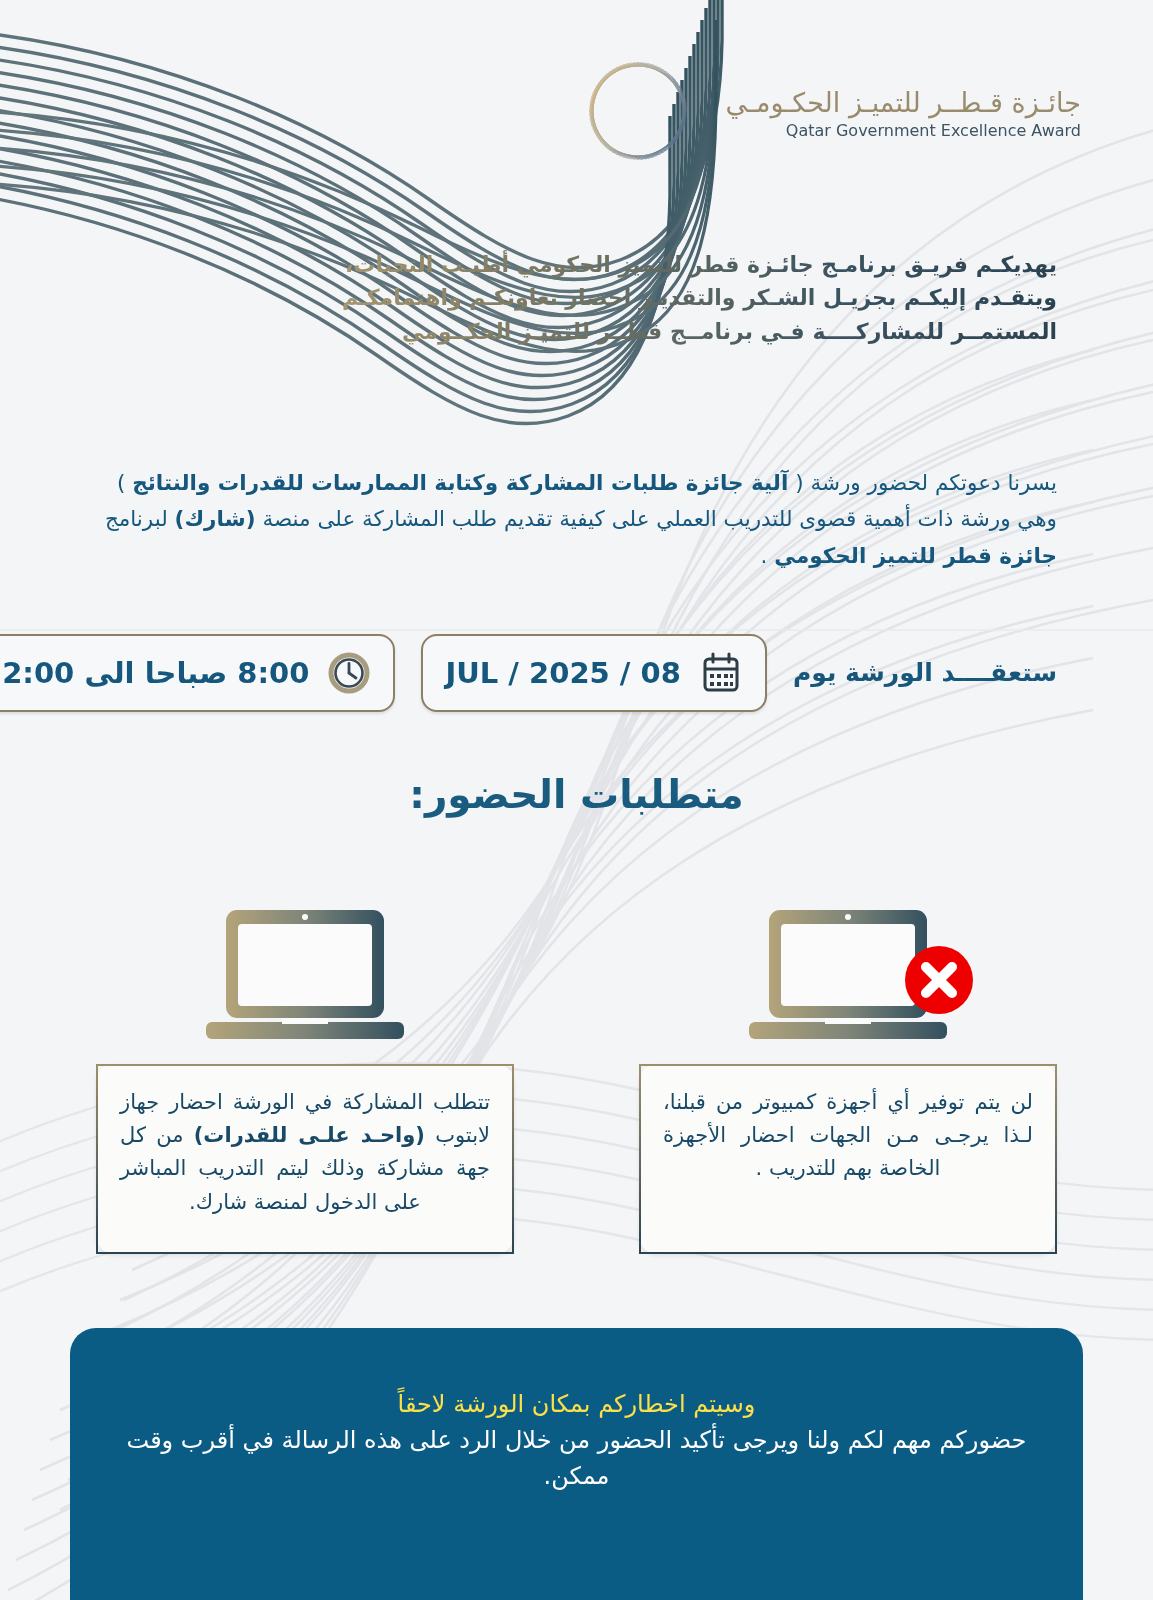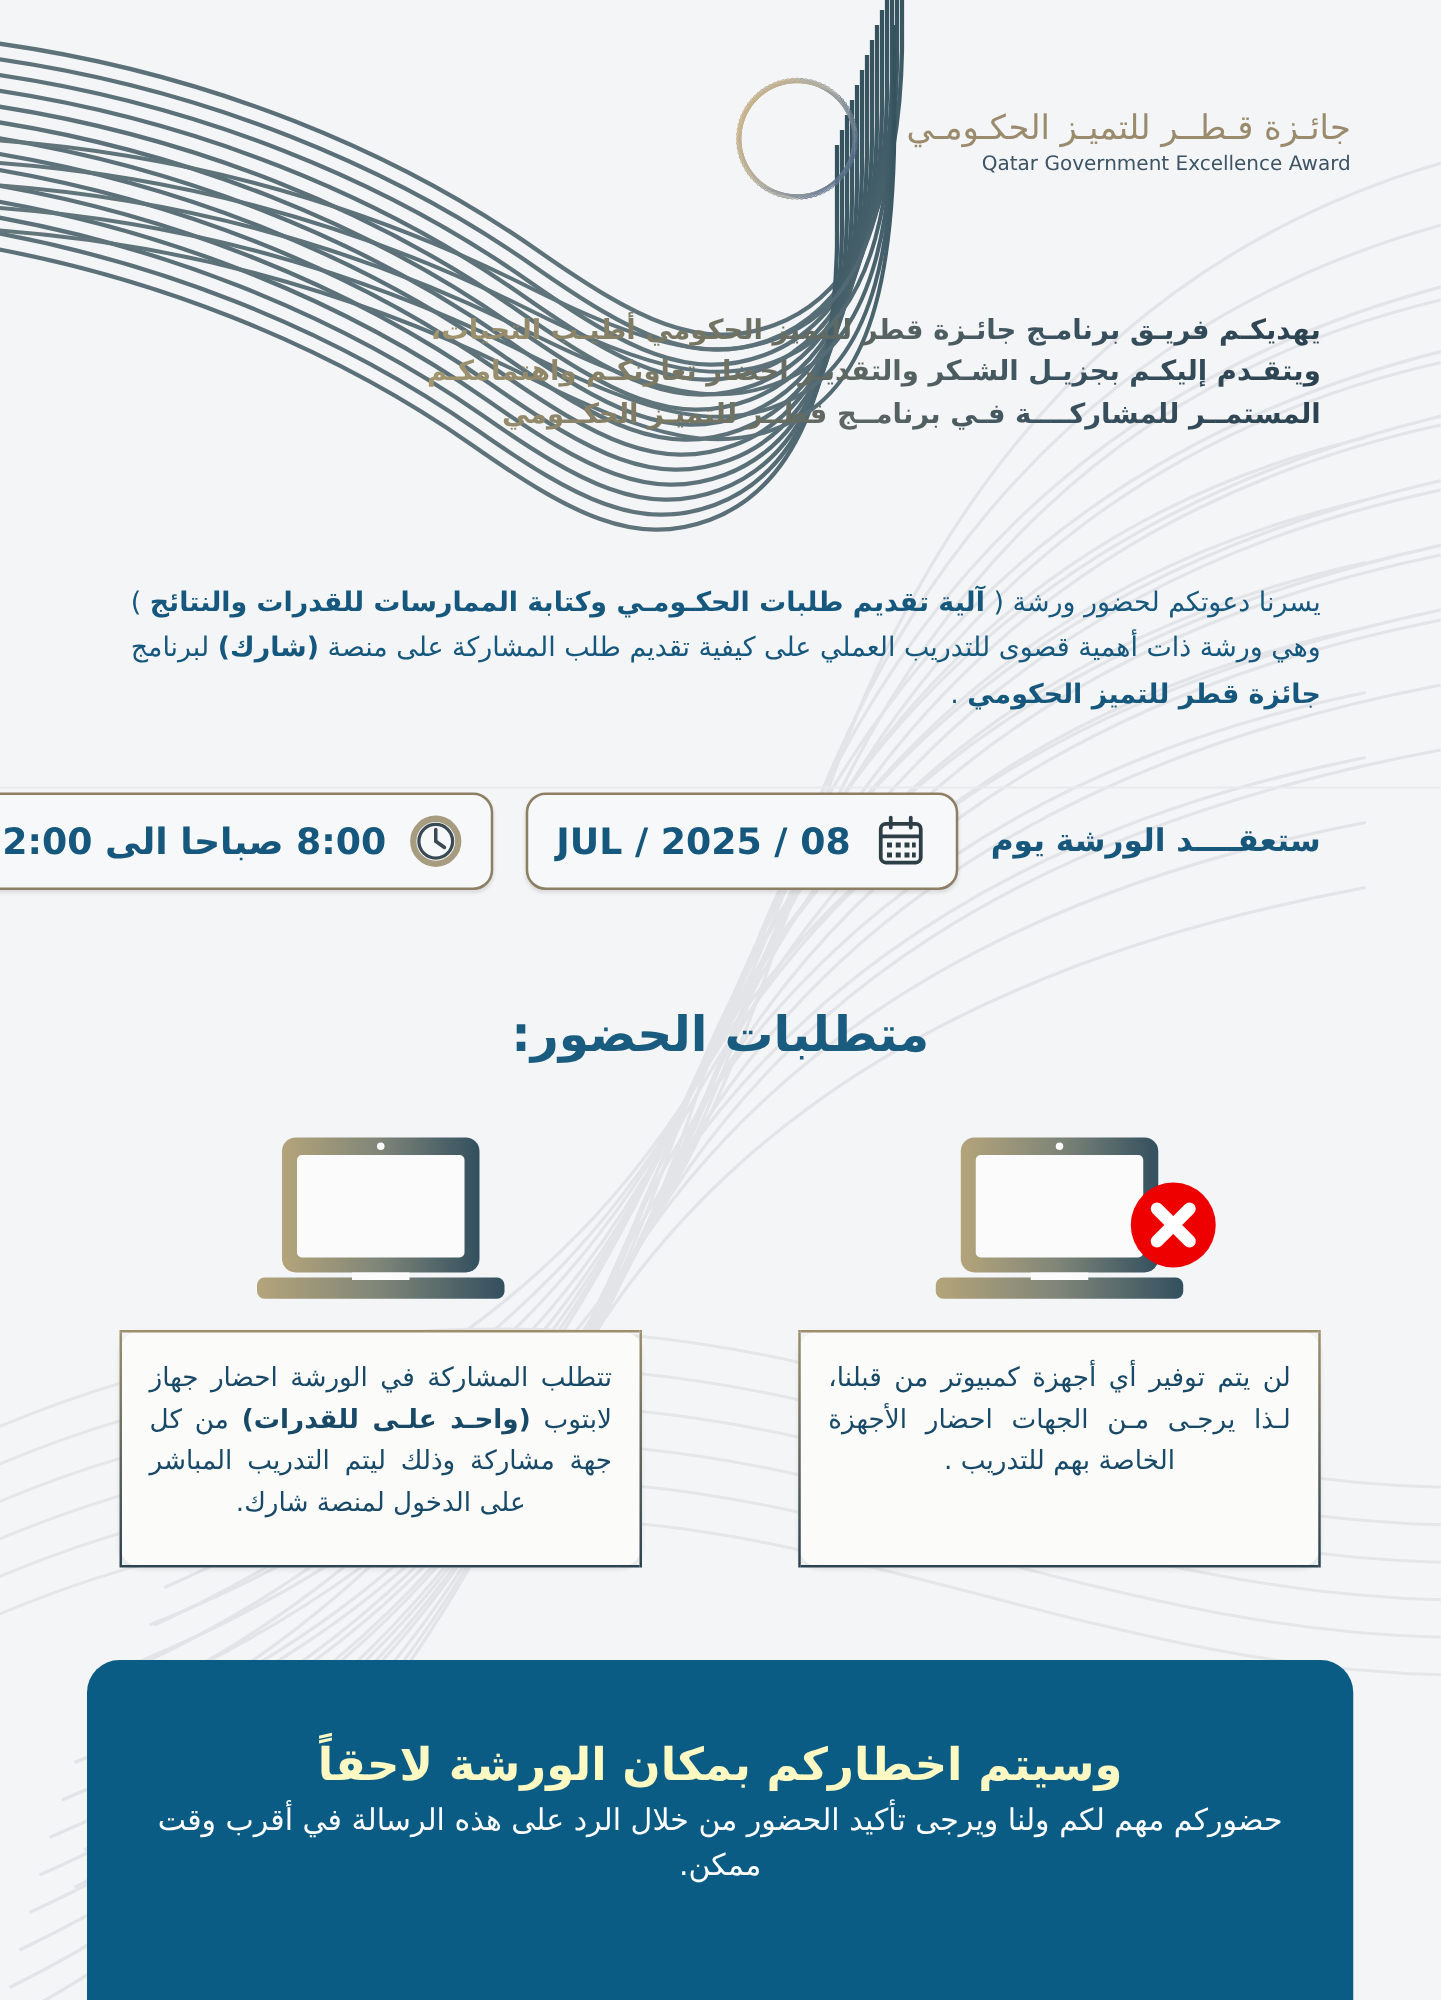--- a/index.html
+++ b/index.html
@@ -358,7 +358,7 @@
     <span>المستمــر للمشاركــــة فـي برنامــج قطــر للتميـز الحكــومي</span>
   </div>
 
-  <p class="intro"><span>يسرنا دعوتكم لحضور ورشة ( </span><b>آلية تقديم طلبات الحكـومـي وكتابة الممارسات للقدرات والنتائج</b><span> )</span>
+  <p class="intro"><span>يسرنا دعوتكم لحضور ورشة ( </span><b>آلية جائزة طلبات المشاركة وكتابة الممارسات للقدرات والنتائج</b><span> )</span>
     <span>وهي ورشة ذات أهمية قصوى للتدريب العملي على كيفية تقديم طلب المشاركة على منصة </span><b>(شارك)</b>
     <span>لبرنامج </span><b>جائزة قطر للتميز الحكومي</b><span> .</span></p>
 

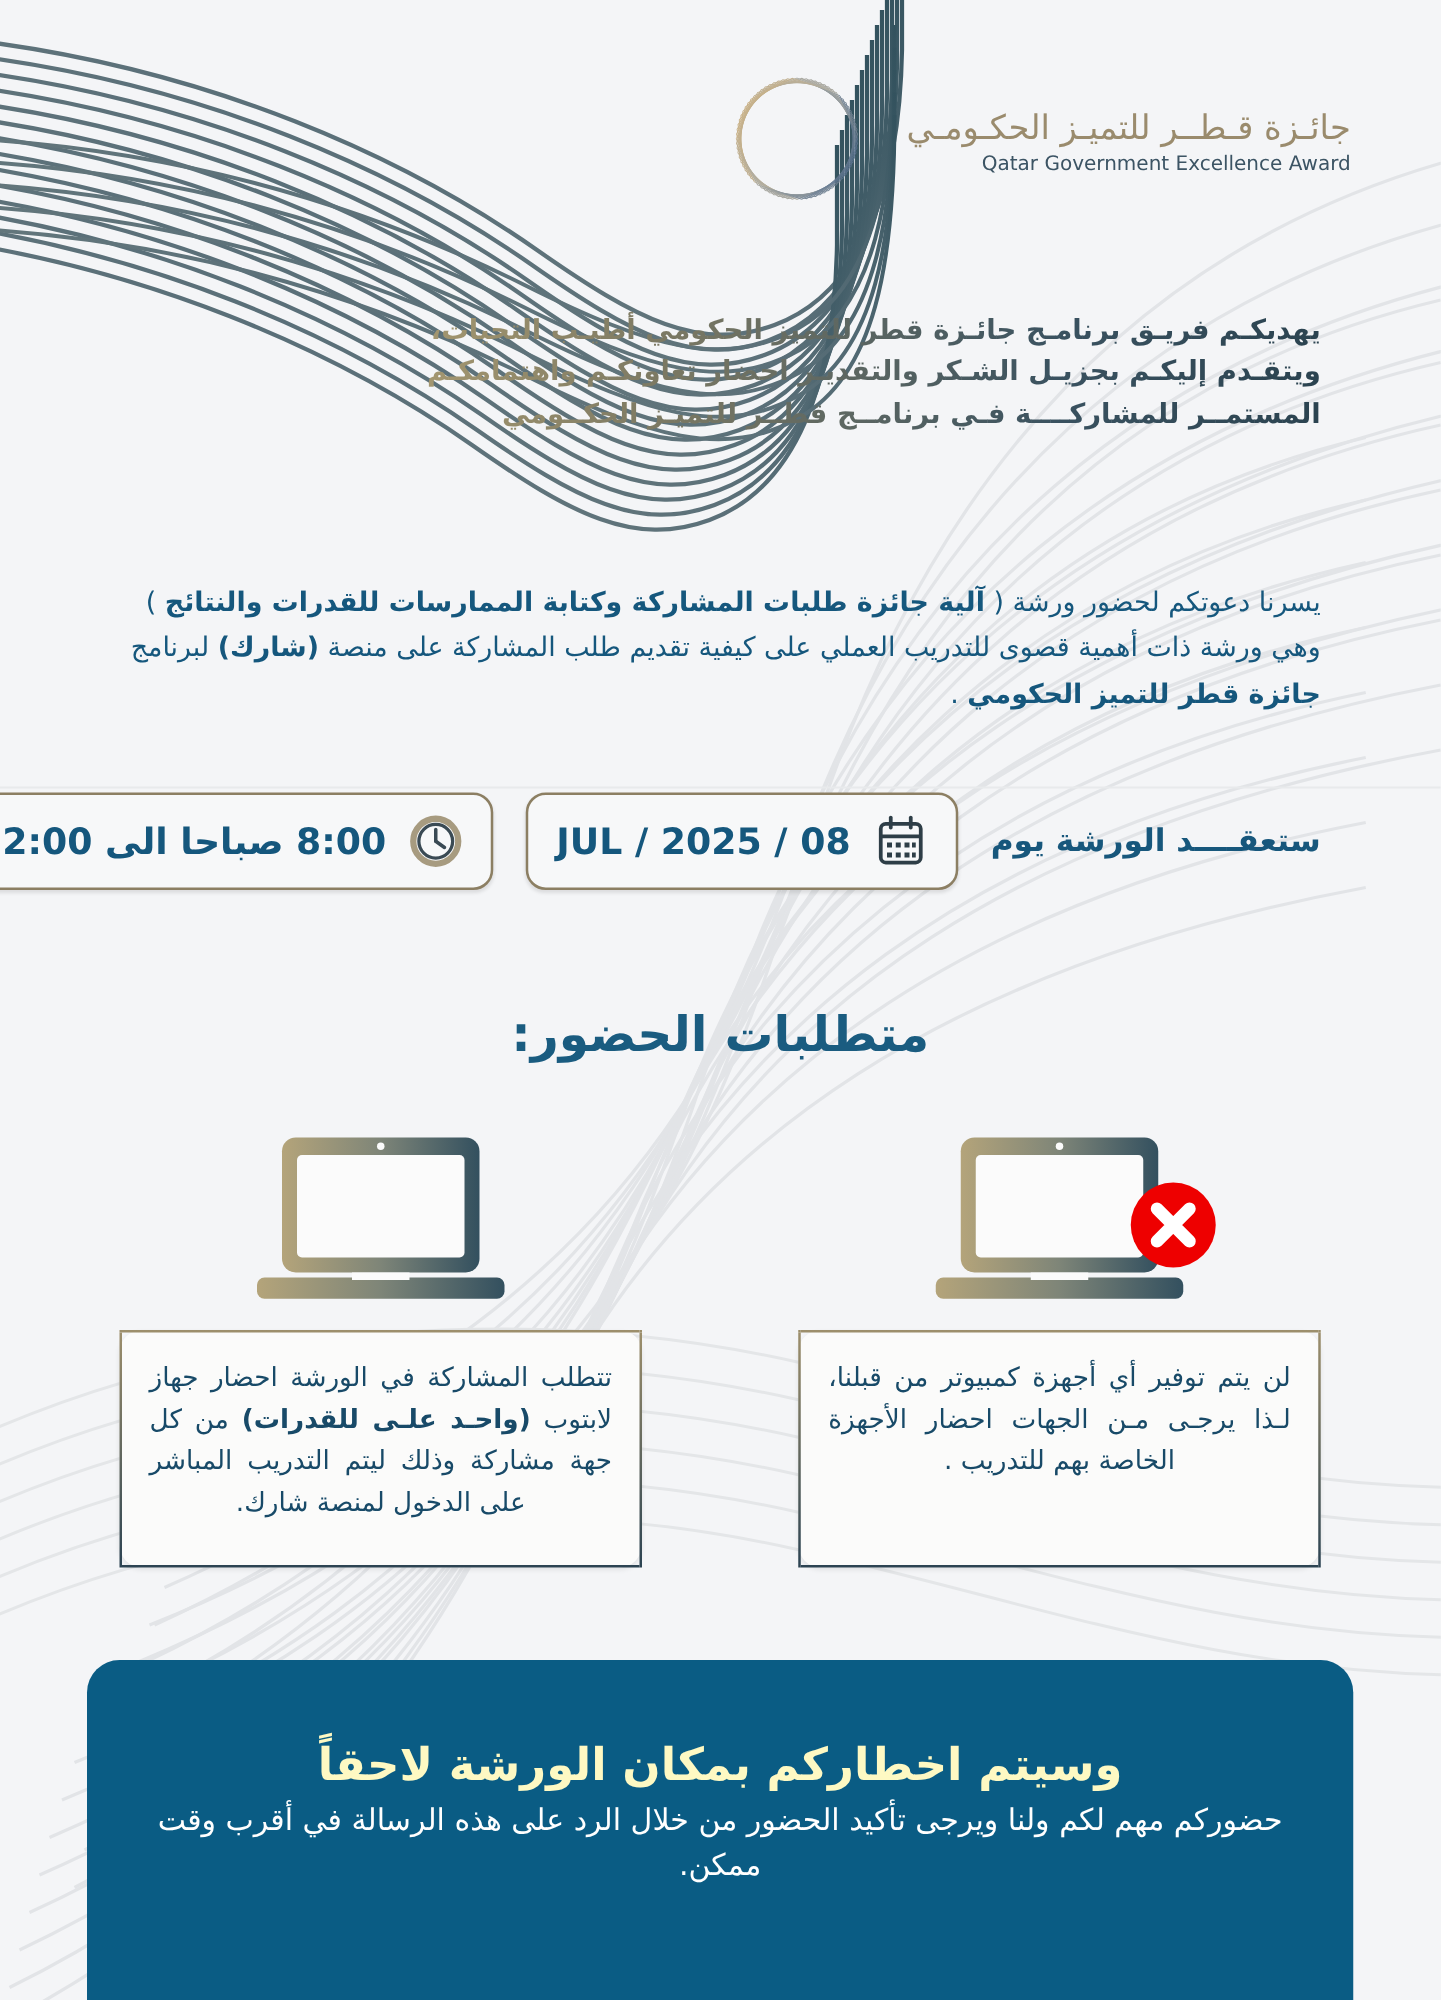--- a/index.html
+++ b/index.html
@@ -161,7 +161,7 @@
   
   .req-heading {
     position: absolute;
-    top: 806px;
+    top: 772px;
     left: 0;
     right: 0;
     z-index: 5;

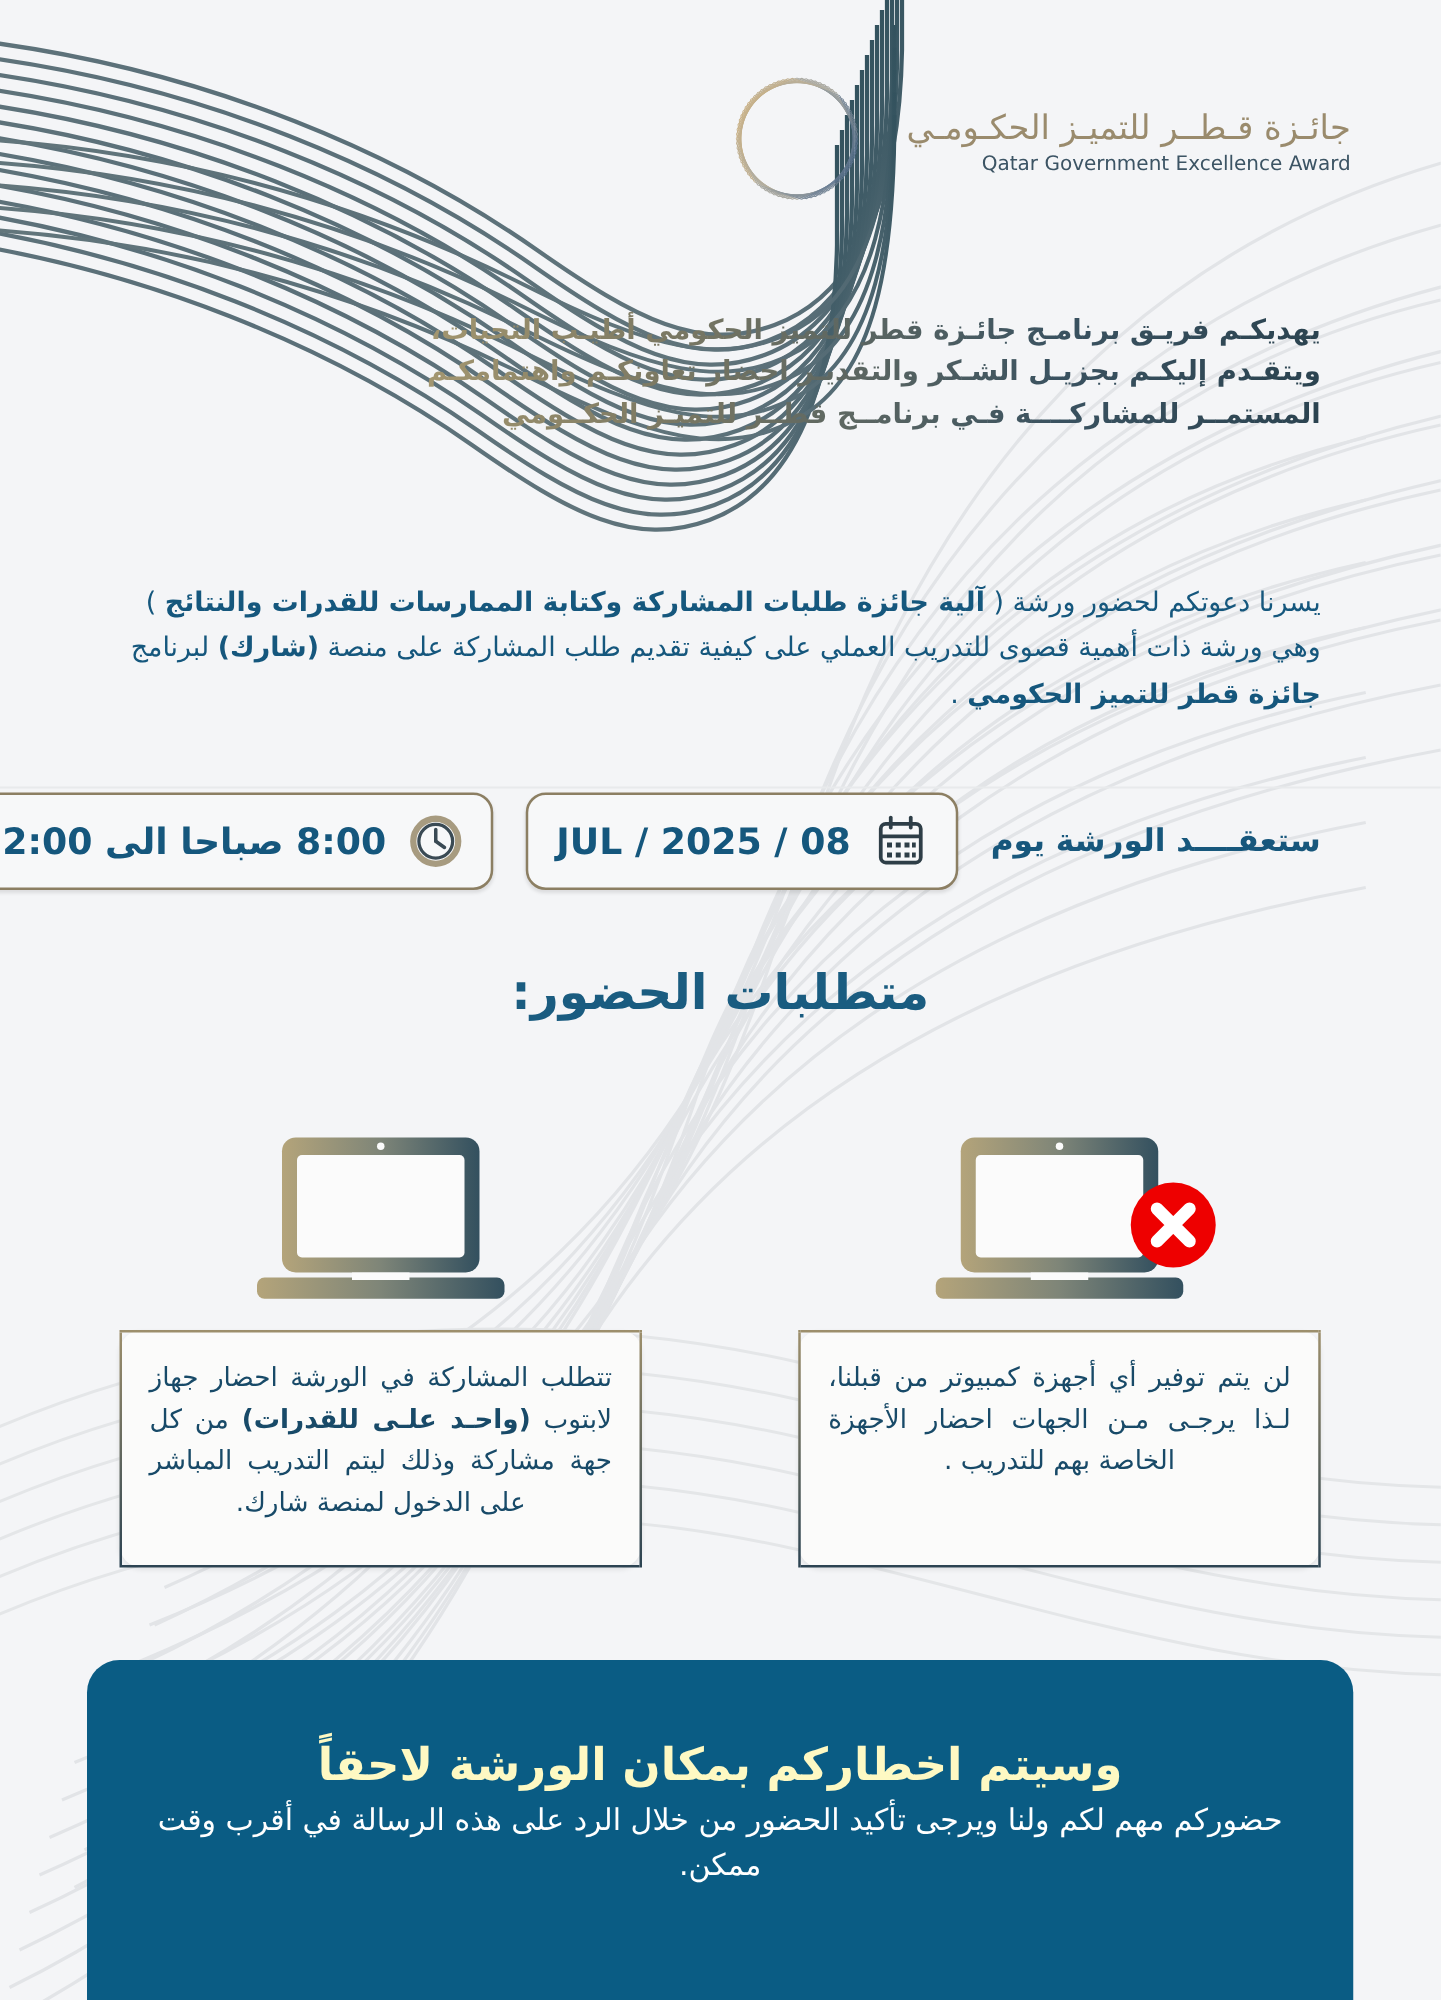--- a/index.html
+++ b/index.html
@@ -236,9 +236,9 @@
     text-align: center;
   }
   .banner-title {
-    color: #fef9c3;
-    font-size: 36px;
-    font-weight: bold;
+    color: #fde047;
+    font-size: 24px;
+    font-weight: normal;
     line-height: 1.4;
   }
   .banner-sub {

